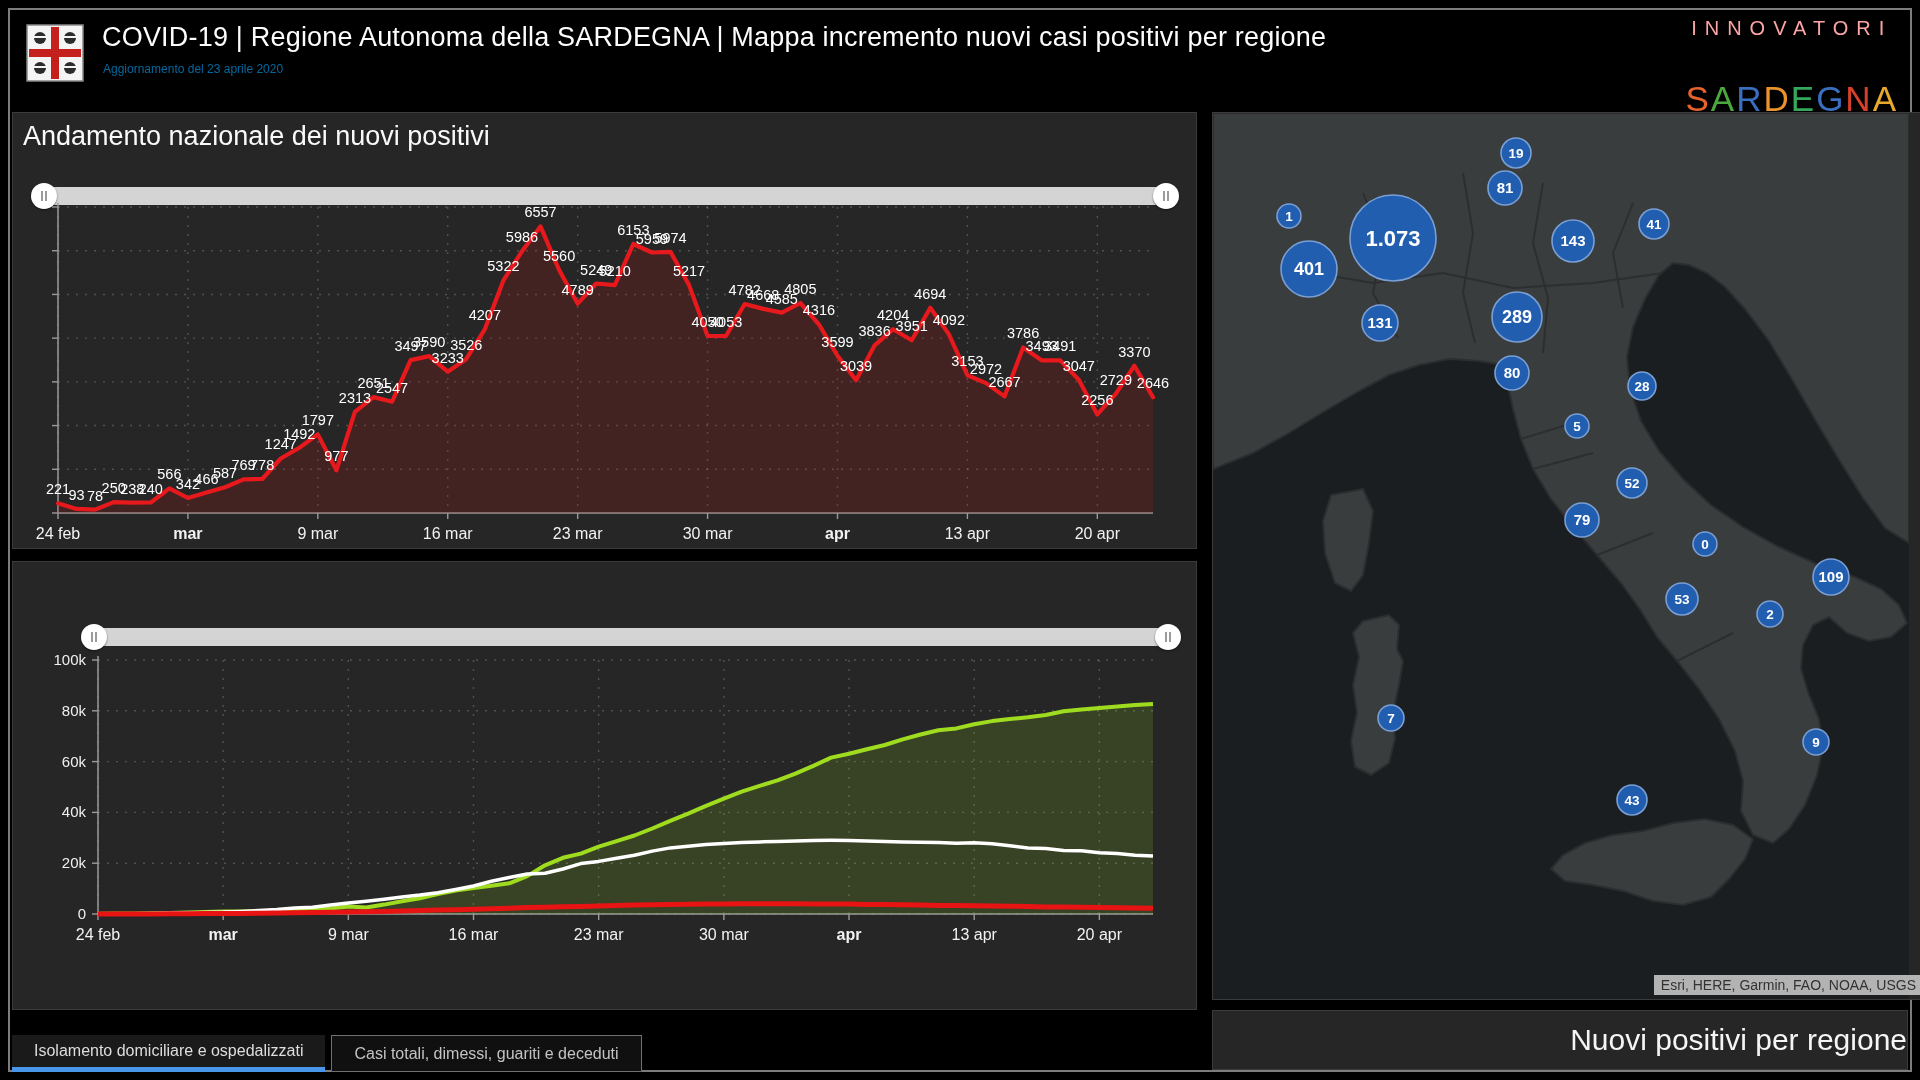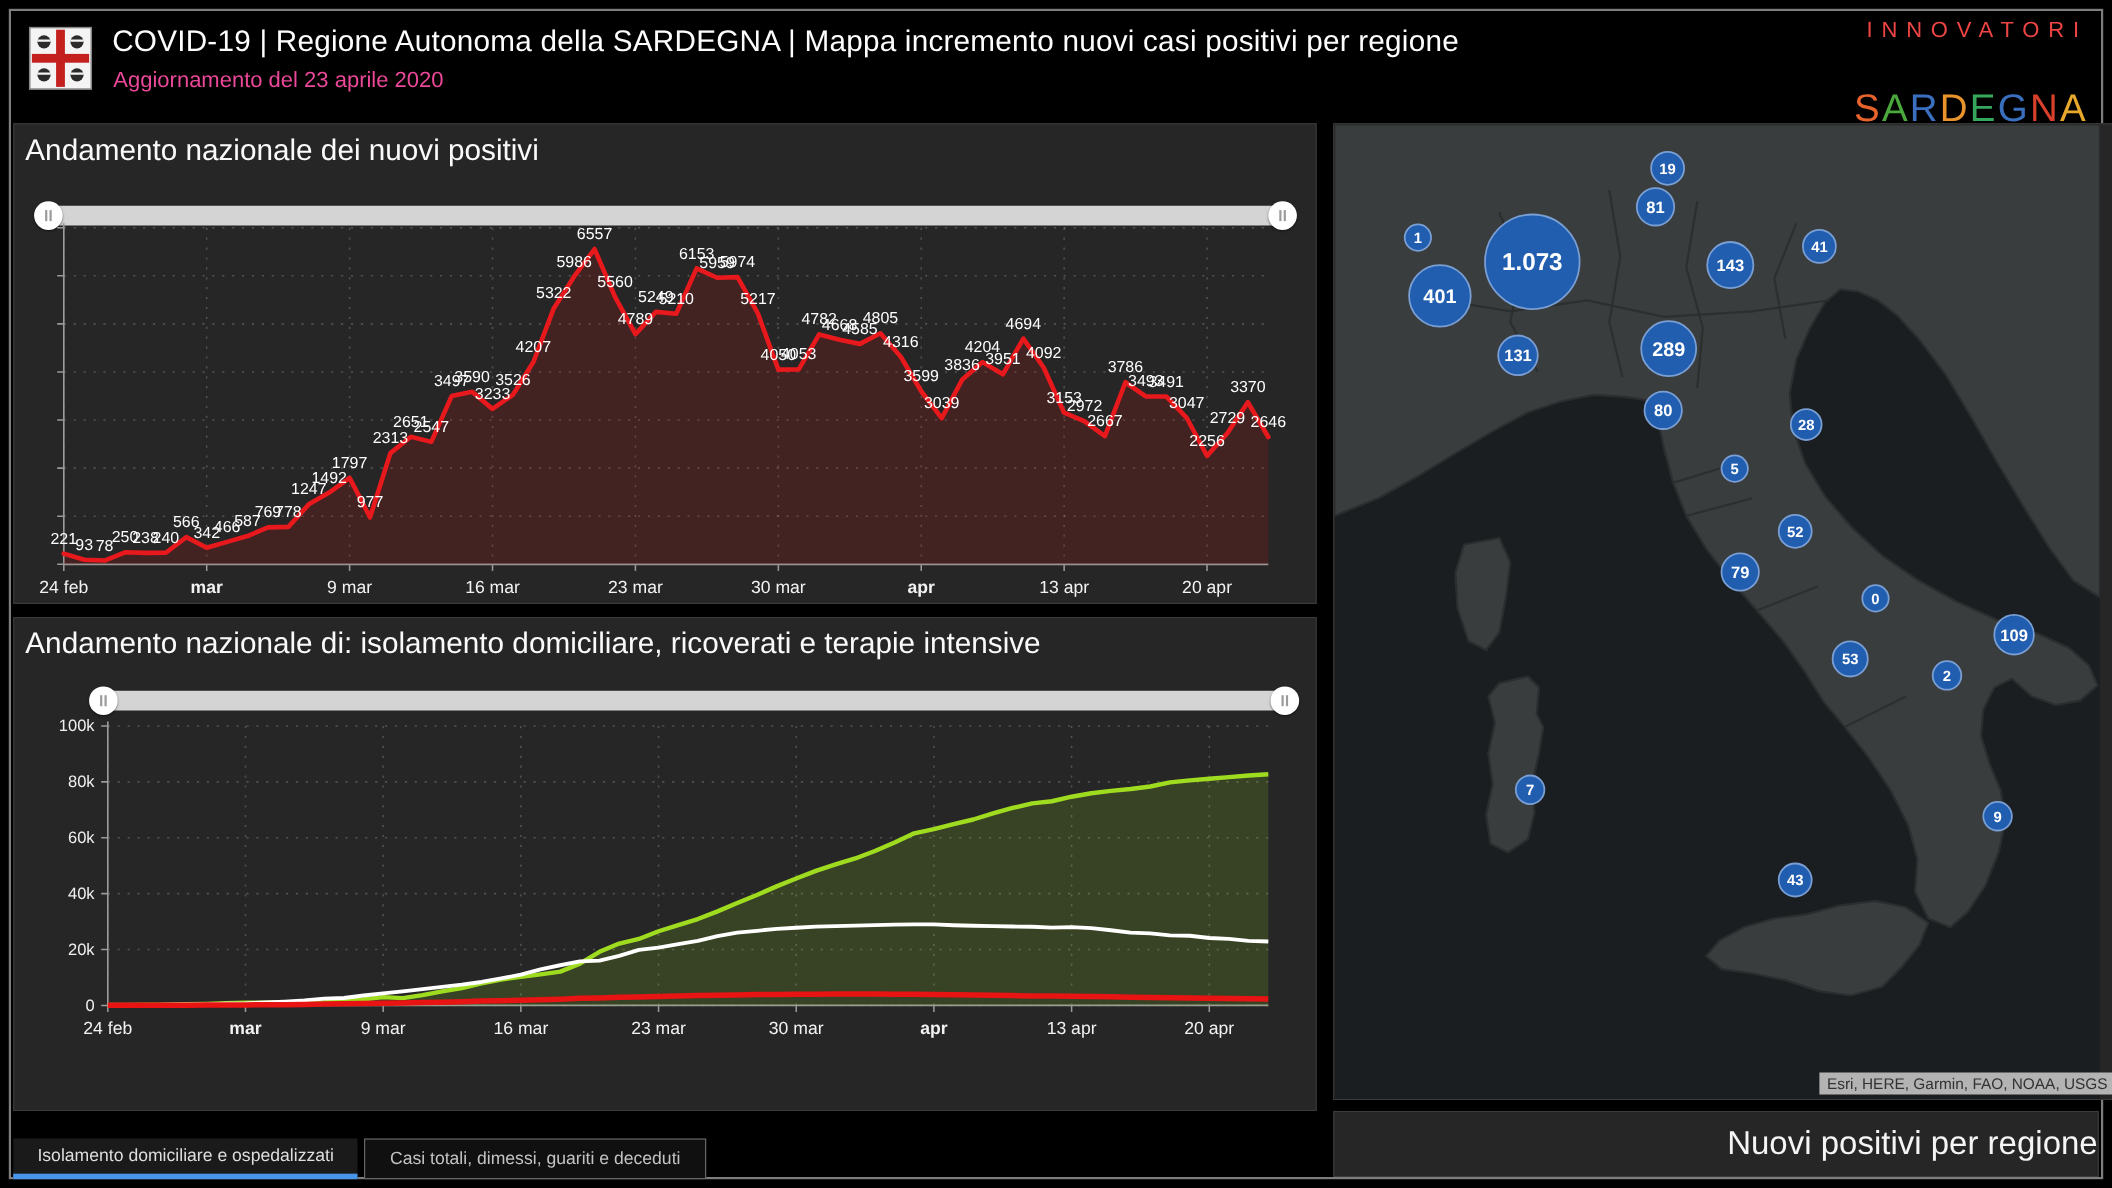--- a/index.html
+++ b/index.html
@@ -11,7 +11,7 @@
   .hdr-title{left:102px;top:22px;font-size:27px;color:#fdfdfd;letter-spacing:.2px;white-space:nowrap;}
   .hdr-sub{left:103px;top:62px;font-size:20px;color:#ec4899;}
   .brand{right:22px;top:16px;text-align:right;line-height:1.25;}
-  .brand-l1{font-size:20px;letter-spacing:8px;color:#ef4444;}
+  .brand-l1{font-size:20px;letter-spacing:8px;color:#fca5a5;text-align:center;}
   .brand-l2{font-size:35px;font-weight:normal;letter-spacing:2px;margin-top:36px;}
   
   .panel{position:absolute;background:#262626;border:1px solid #3b3b3b;box-sizing:border-box;}

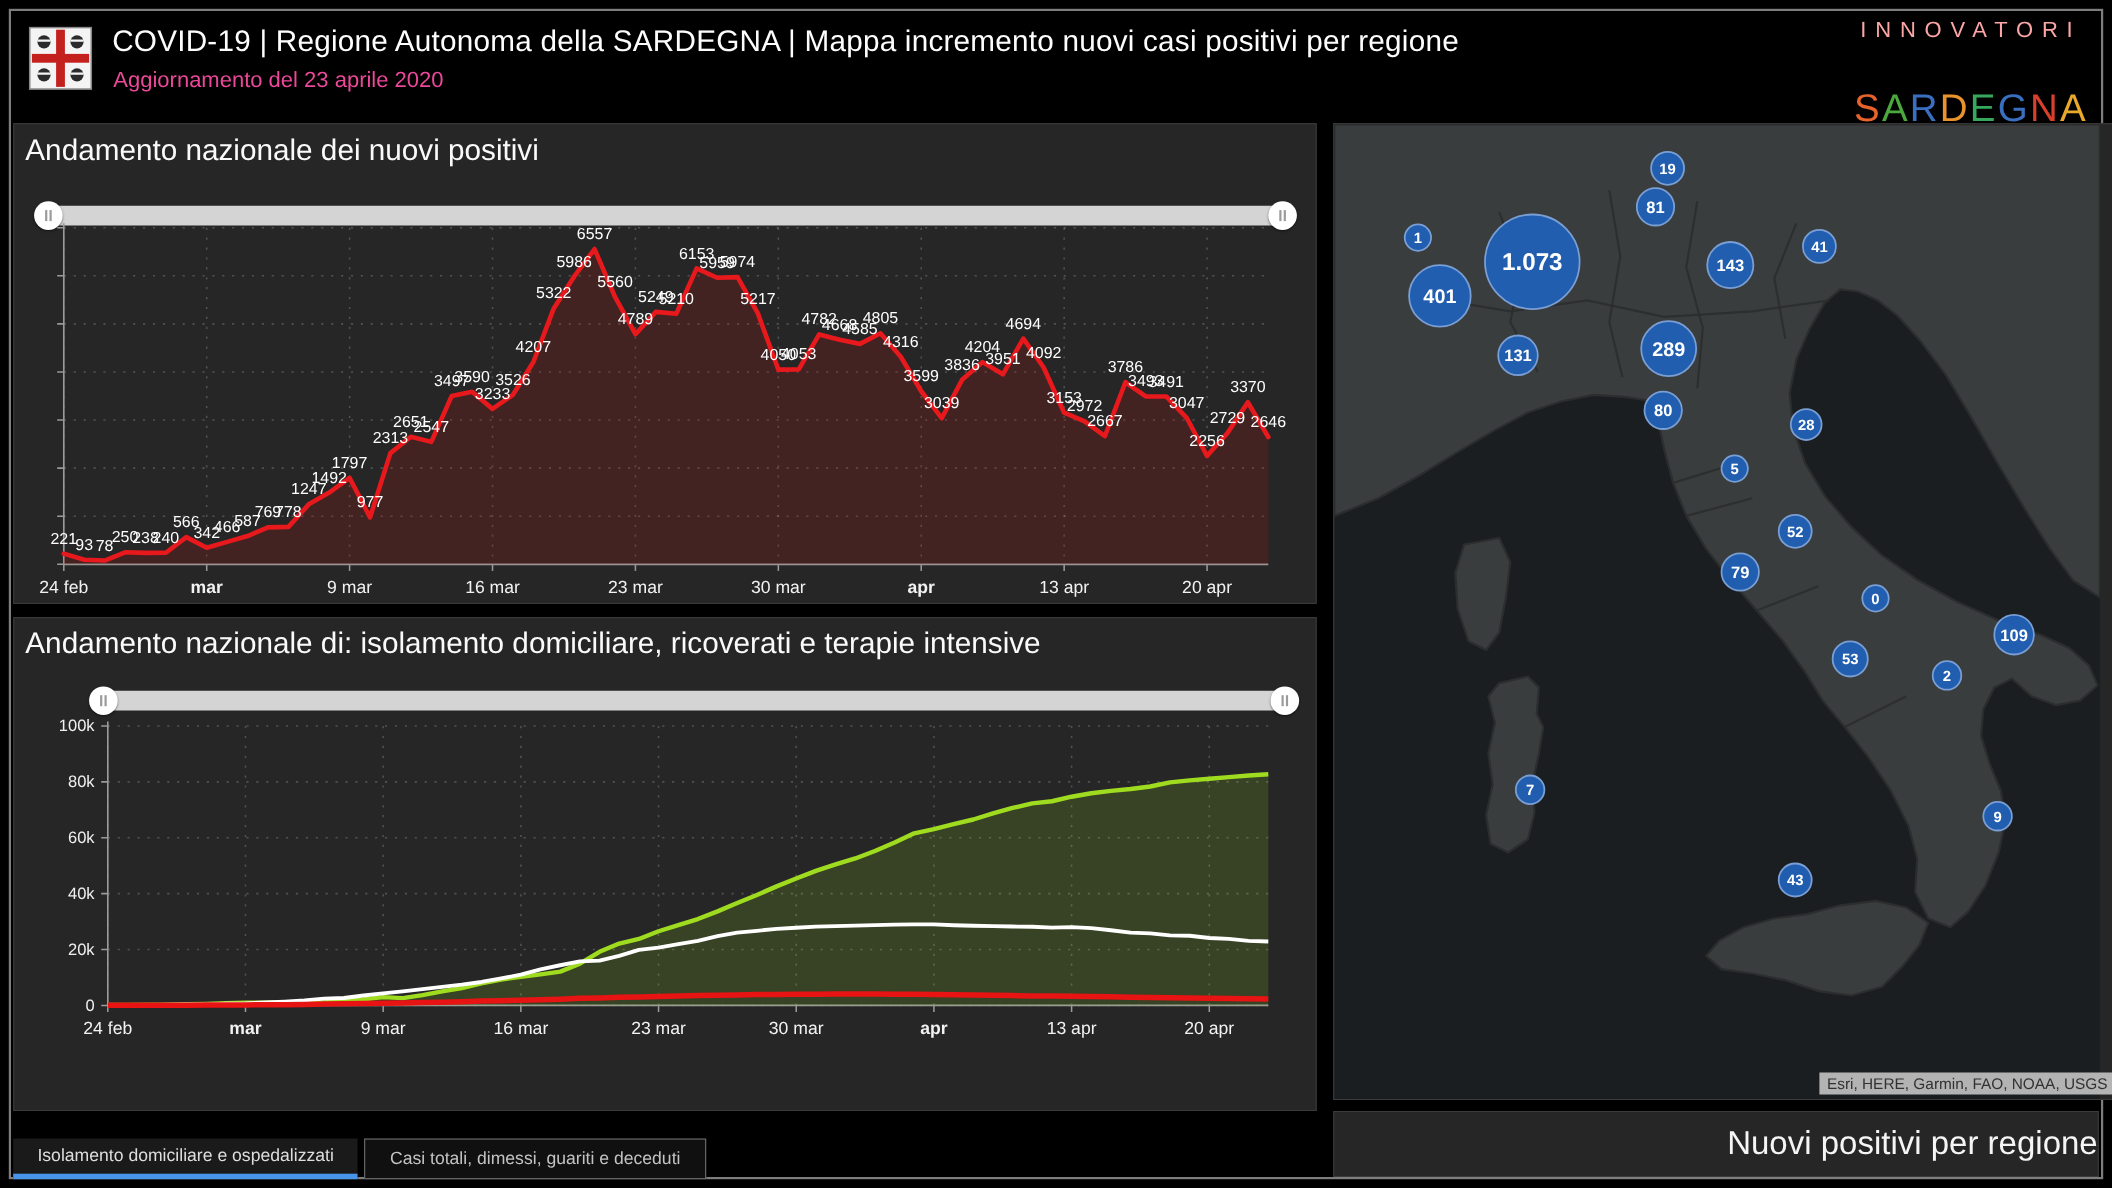--- a/index.html
+++ b/index.html
@@ -9,7 +9,7 @@
   
   .logo{left:26px;top:24px;width:58px;height:58px;}
   .hdr-title{left:102px;top:22px;font-size:27px;color:#fdfdfd;letter-spacing:.2px;white-space:nowrap;}
-  .hdr-sub{left:103px;top:62px;font-size:20px;color:#ec4899;}
+  .hdr-sub{left:103px;top:62px;font-size:12px;color:#0369a1;}
   .brand{right:22px;top:16px;text-align:right;line-height:1.25;}
   .brand-l1{font-size:20px;letter-spacing:8px;color:#fca5a5;text-align:center;}
   .brand-l2{font-size:35px;font-weight:normal;letter-spacing:2px;margin-top:36px;}

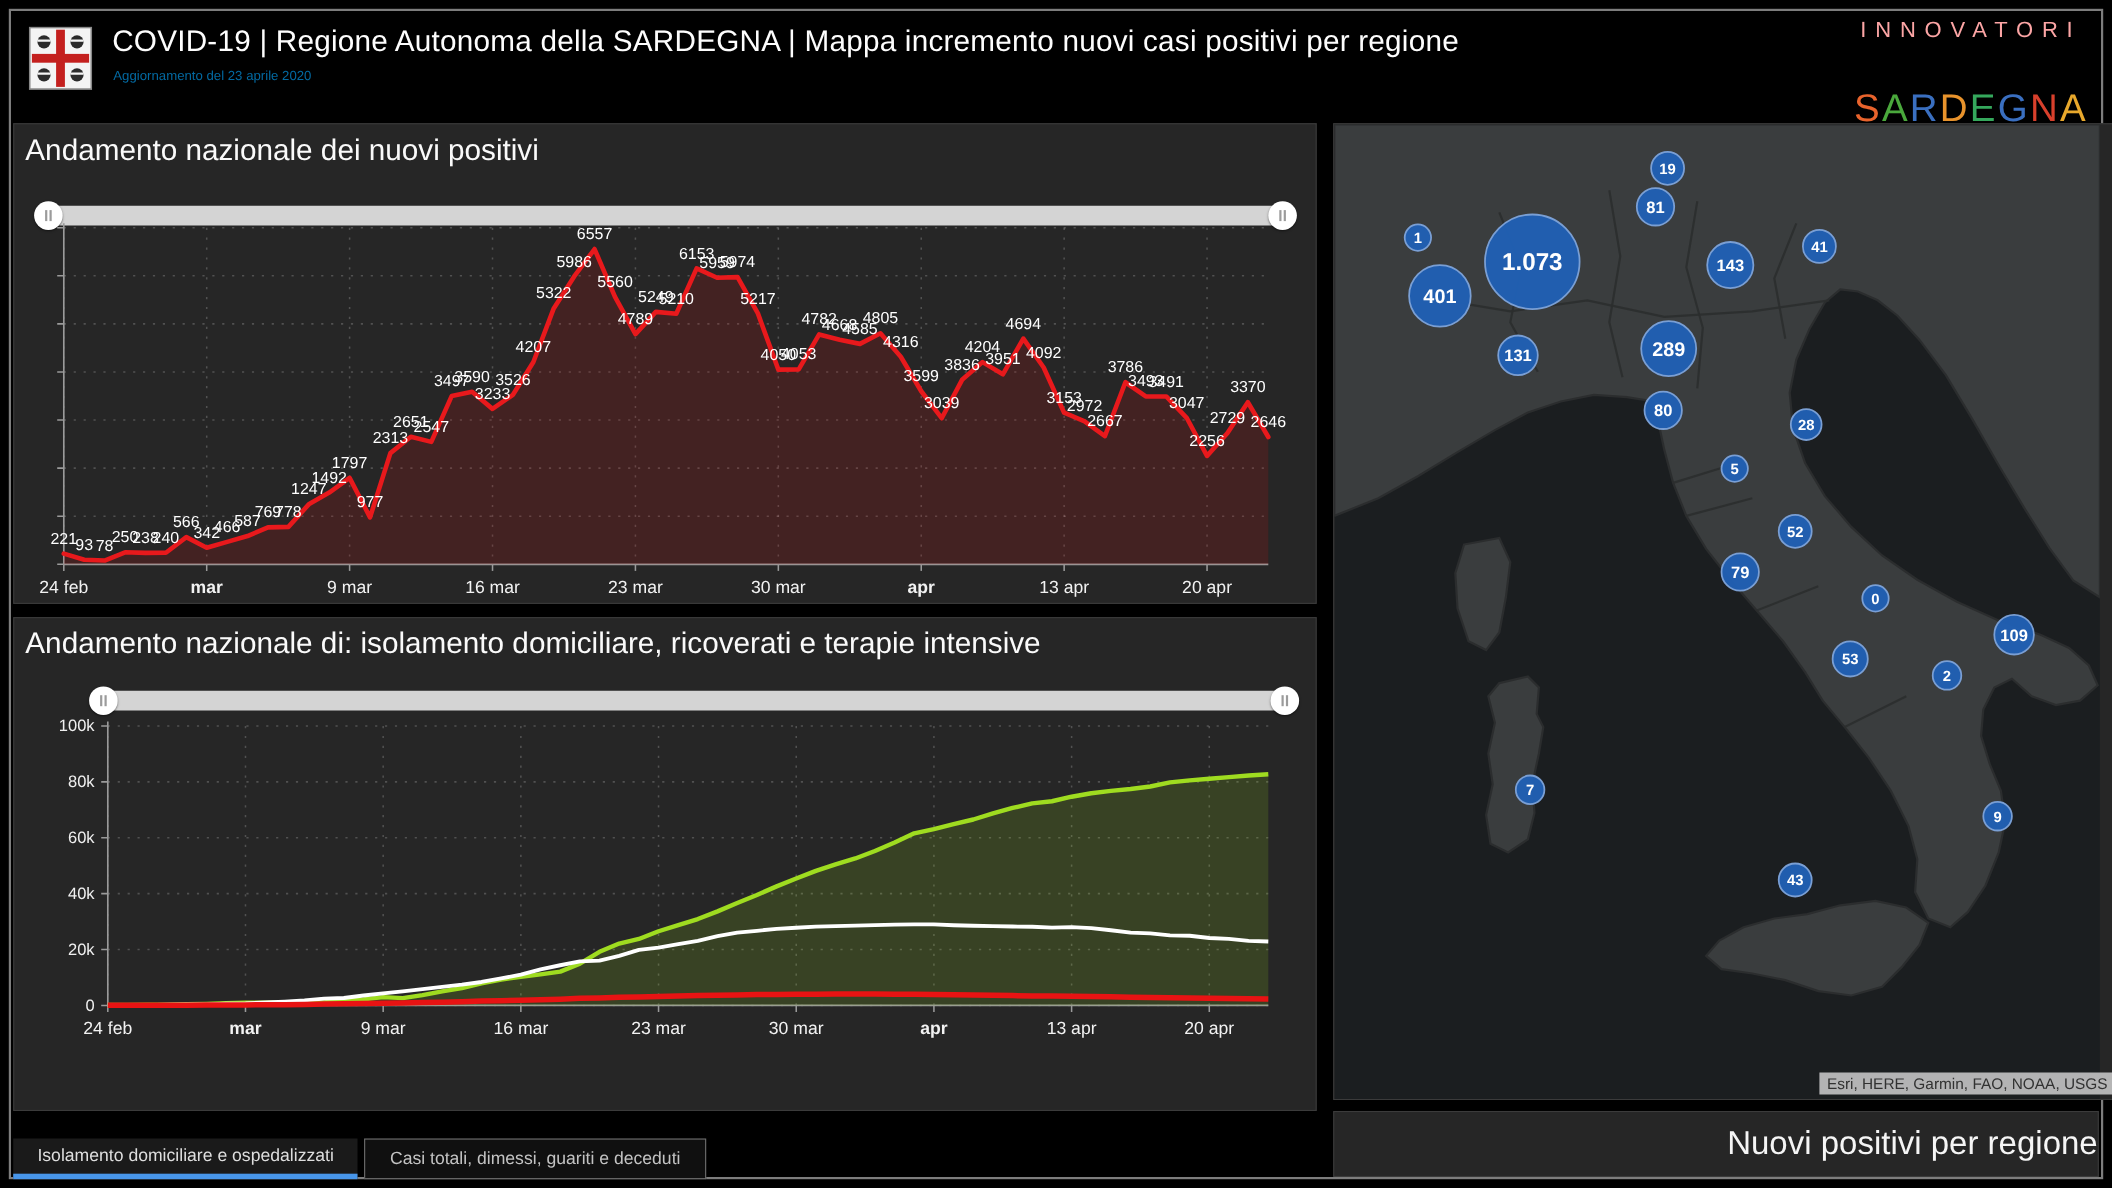--- a/index.html
+++ b/index.html
@@ -200,7 +200,6 @@
 </div>
 
 <div class="panel p2">
-  <div class="panel-title">Andamento nazionale di: isolamento domiciliare, ricoverati e terapie intensive</div>
   <div class="slider sl2">
     <div class="track"></div>
     <div class="handle" style="left:-4px">

